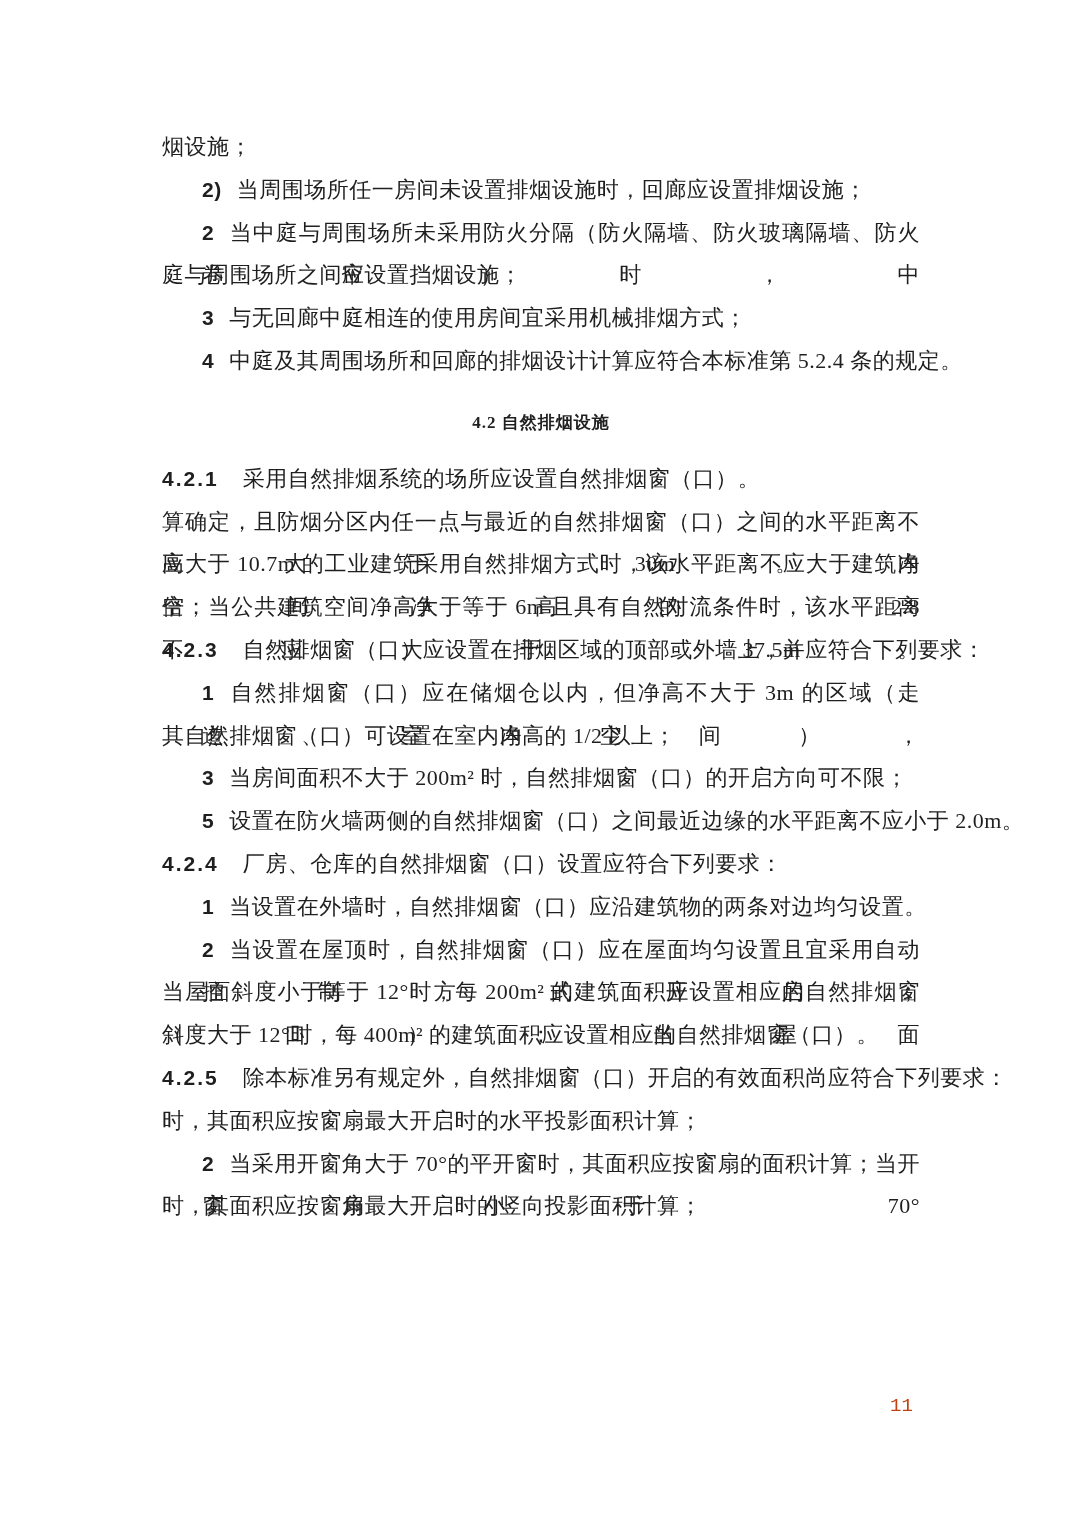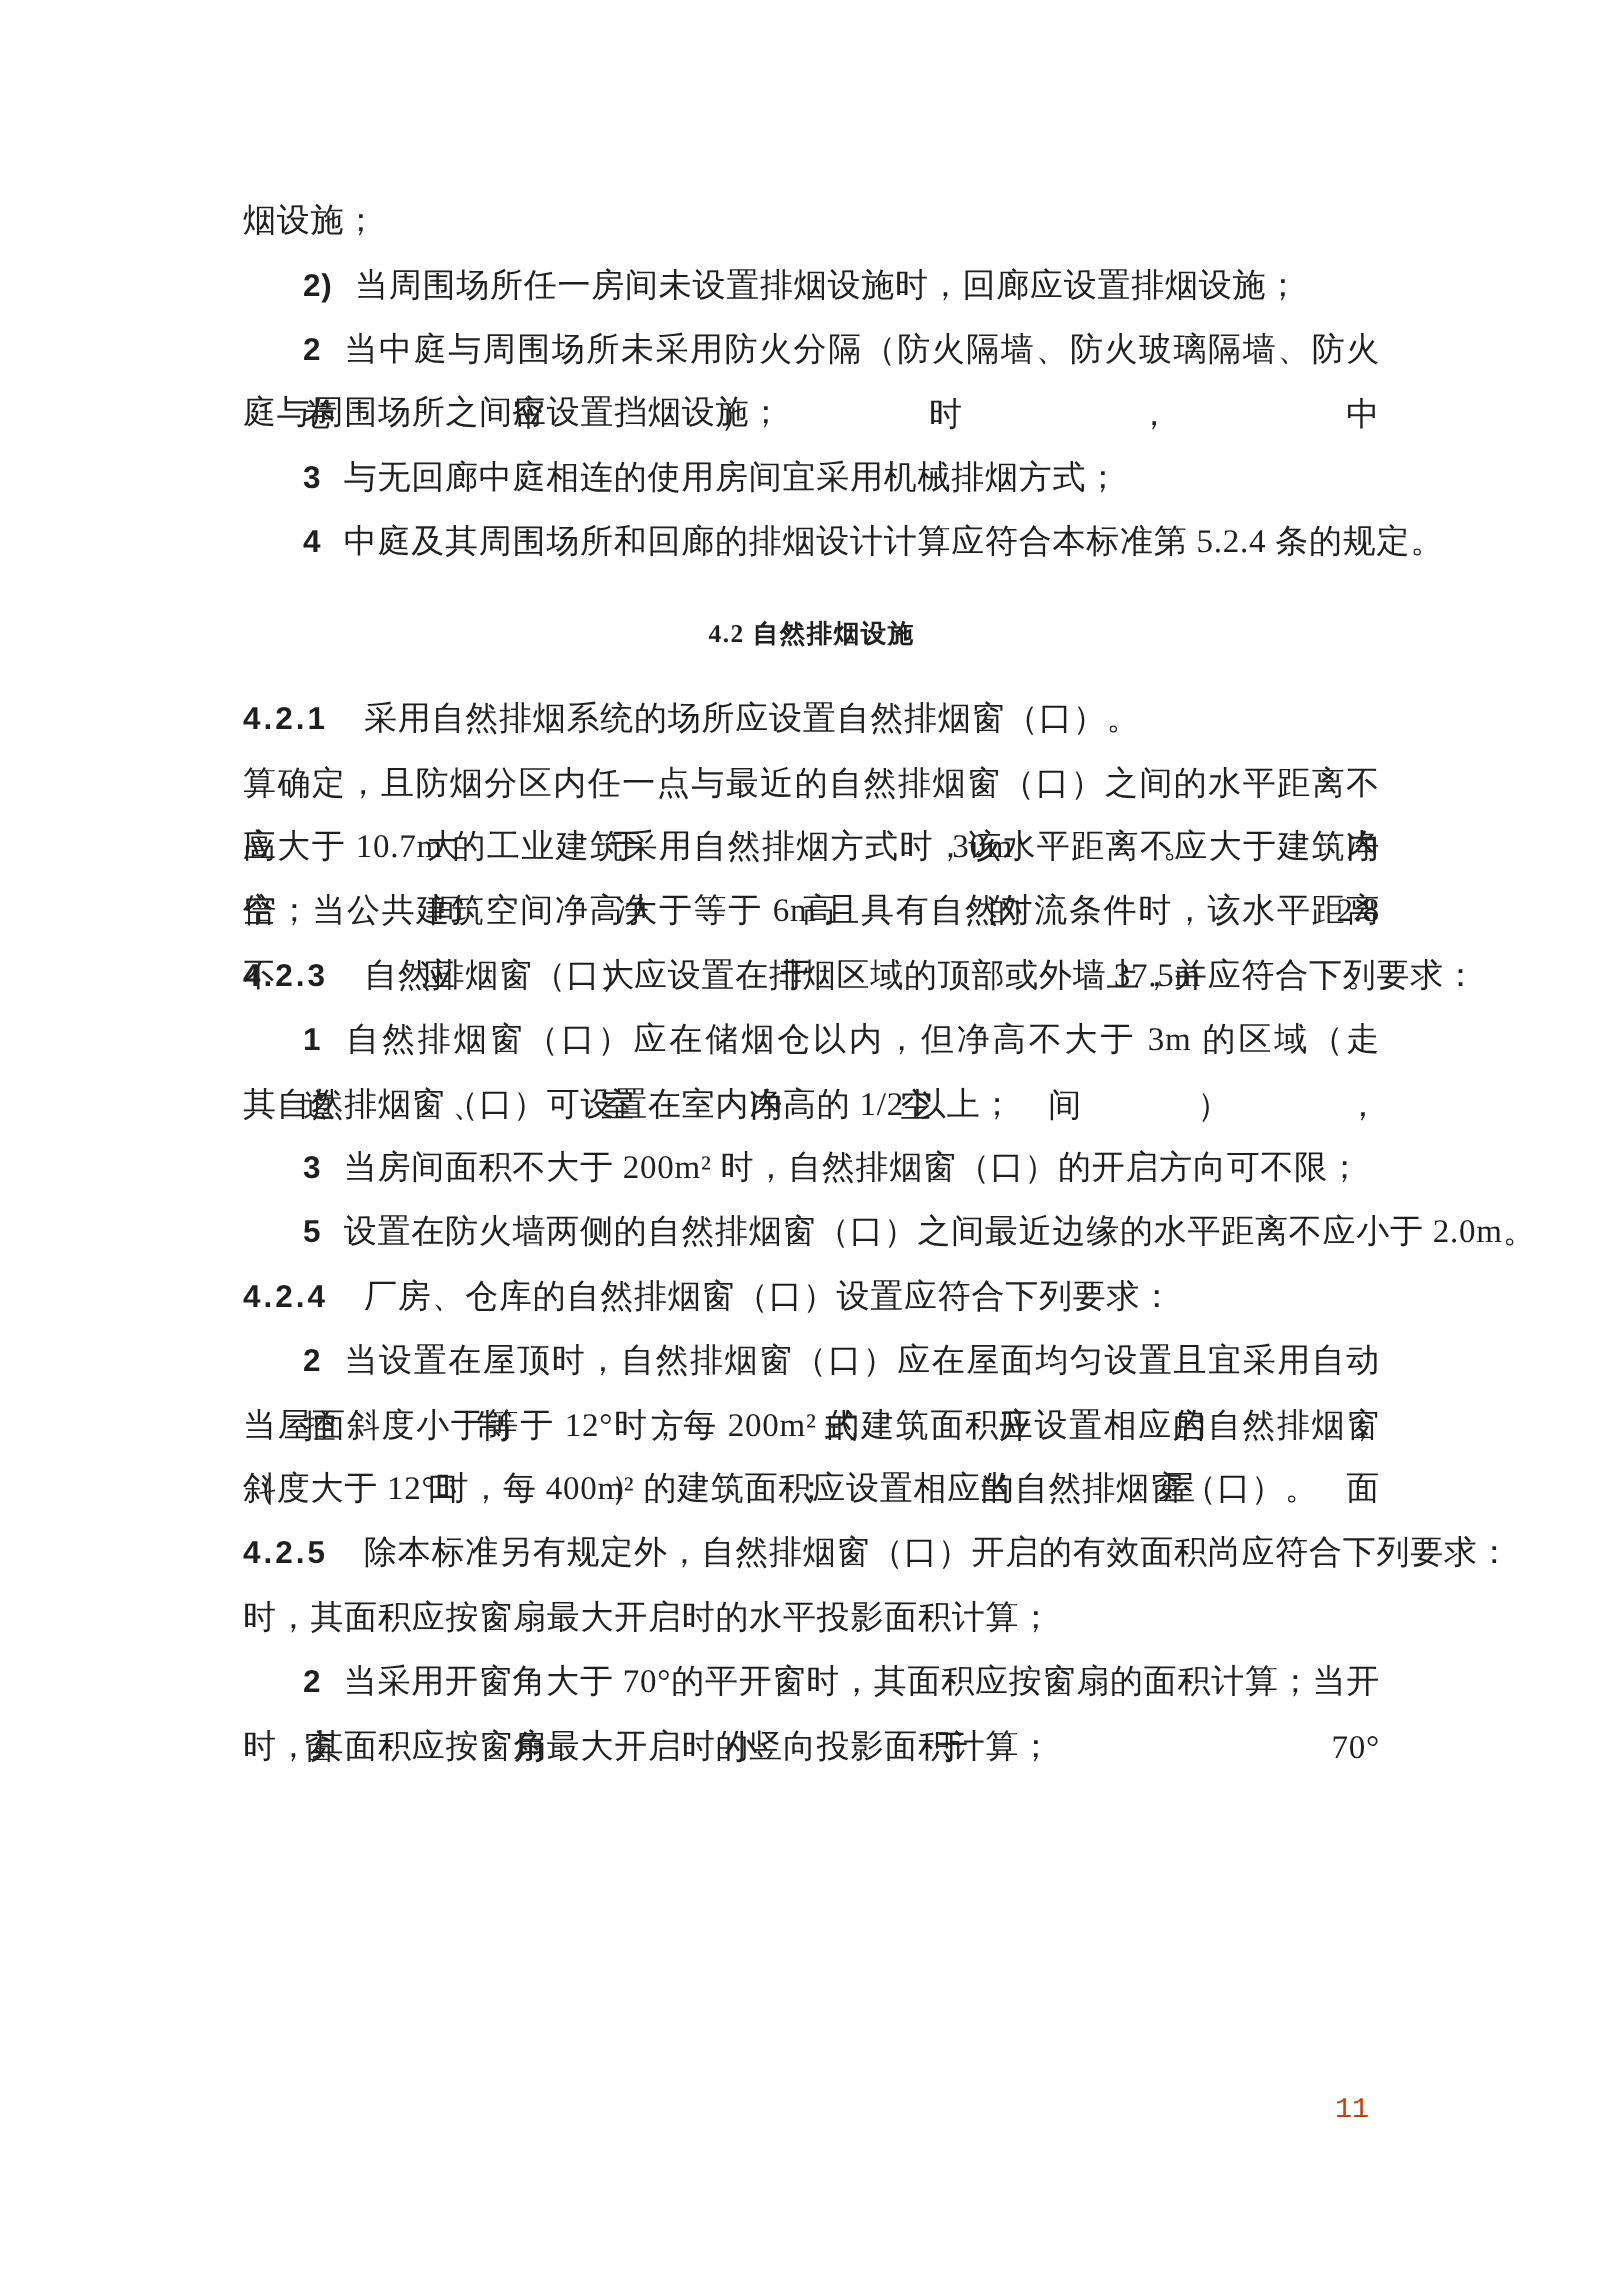--- a/index.html
+++ b/index.html
@@ -95,6 +95,7 @@
         <div class="line ind1"><span class="num">3</span><span>当房间面积不大于 200m² 时，自然排烟窗（口）的开启方向可不限；</span></div>
         <div class="line ind1"><span class="num">5</span><span>设置在防火墙两侧的自然排烟窗（口）之间最近边缘的水平距离不应小于 2.0m。</span></div>
         <div class="line"><span class="num sec">4.2.4</span><span>厂房、仓库的自然排烟窗（口）设置应符合下列要求：</span></div>
+        <div class="line ind1"><span class="num">1</span><span>当设置在外墙时，自然排烟窗（口）应沿建筑物的两条对边均匀设置。</span></div>
         <div class="line ind1 fill"><span class="num">2</span><span>当设置在屋顶时，自然排烟窗（口）应在屋面均匀设置且宜采用自动控制方式开启；</span></div>
         <div class="line fill"><span>当屋面斜度小于等于 12°时，每 200m² 的建筑面积应设置相应的自然排烟窗（口）；当屋面</span></div>
         <div class="line"><span>斜度大于 12°时，每 400m² 的建筑面积应设置相应的自然排烟窗（口）。</span></div>

